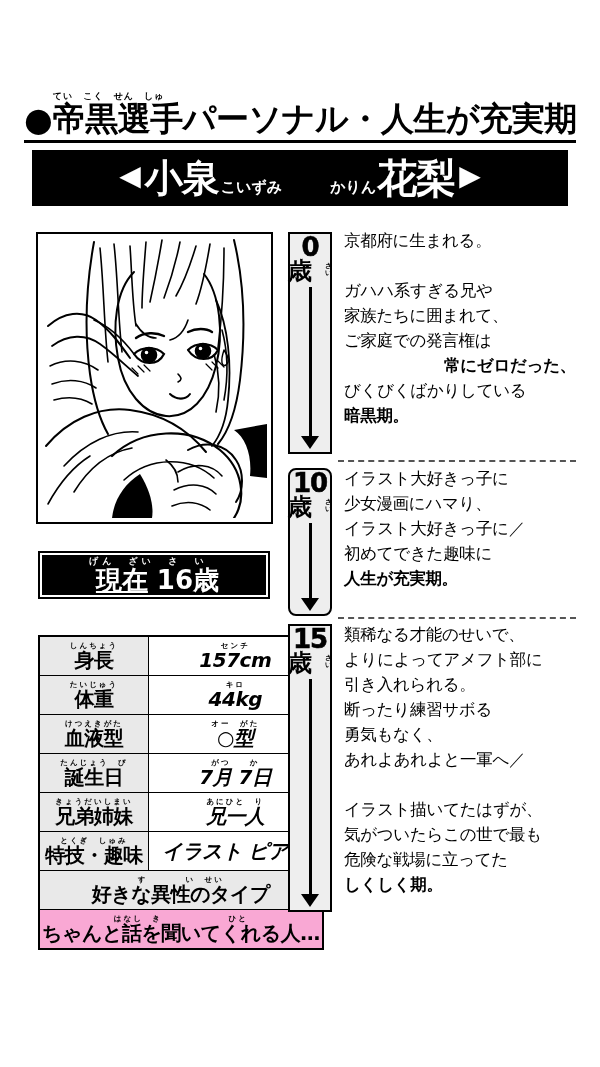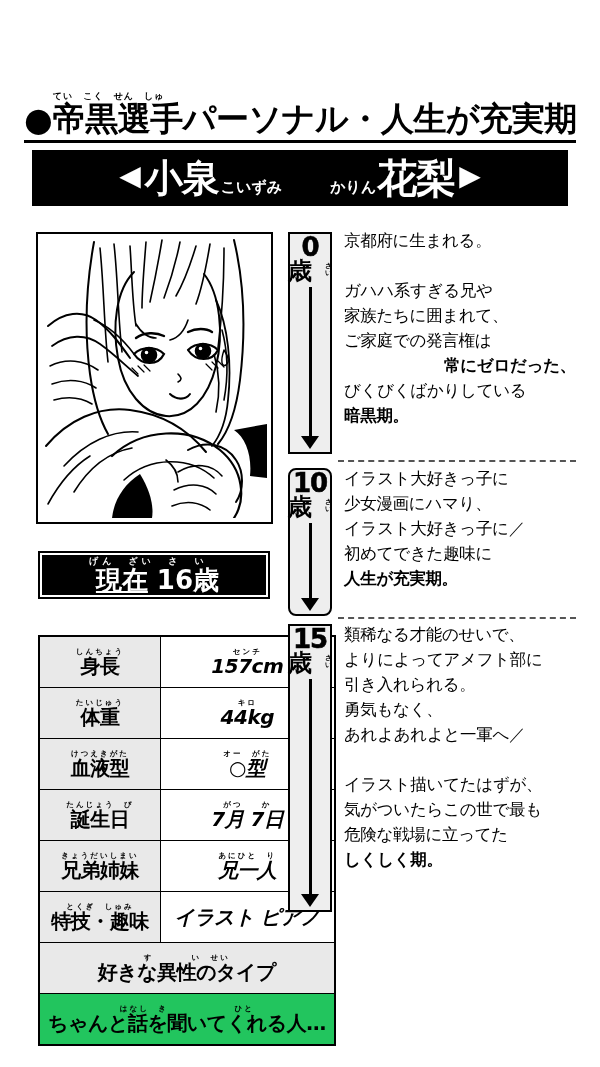--- a/index.html
+++ b/index.html
@@ -181,7 +181,7 @@
   }
   #stats-table td {
     border: 1px solid #000;
-    padding: 8px;
+    padding: 2px;
     height: 34px;
     text-align: center;
     vertical-align: middle;

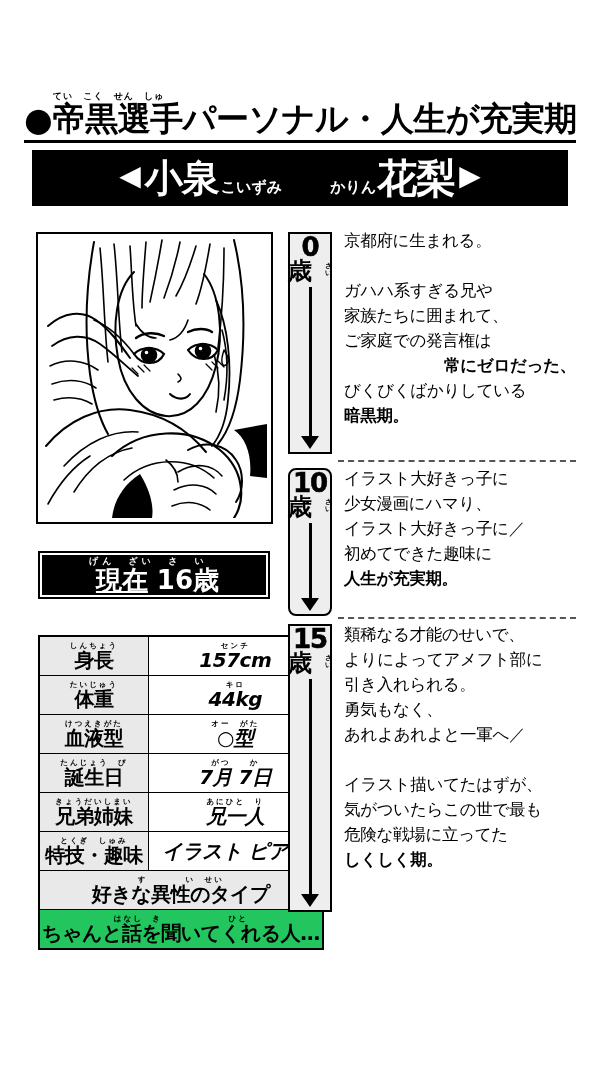--- a/index.html
+++ b/index.html
@@ -598,6 +598,7 @@
     <div class="tl-line">類稀なる才能のせいで、</div>
     <div class="tl-line">よりによってアメフト部に</div>
     <div class="tl-line">引き入れられる。</div>
+    <div class="tl-line">断ったり練習サボる</div>
     <div class="tl-line">勇気もなく、</div>
     <div class="tl-line">あれよあれよと一軍へ／</div>
     <div class="tl-line tl-blank"></div>

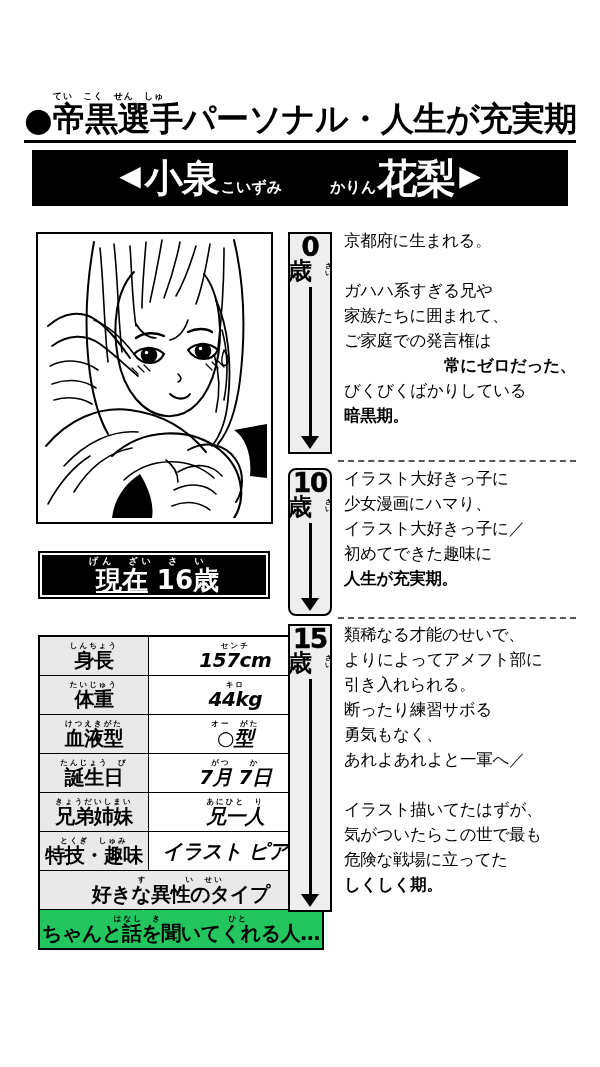--- a/index.html
+++ b/index.html
@@ -197,7 +197,7 @@
     background: #e9e9e9;
   }
   td.cell-wide-white {
-    background: #22c55e;
+    background: #f9a8d4;
   }
   .tbl-main {
     font-size: 20px;

